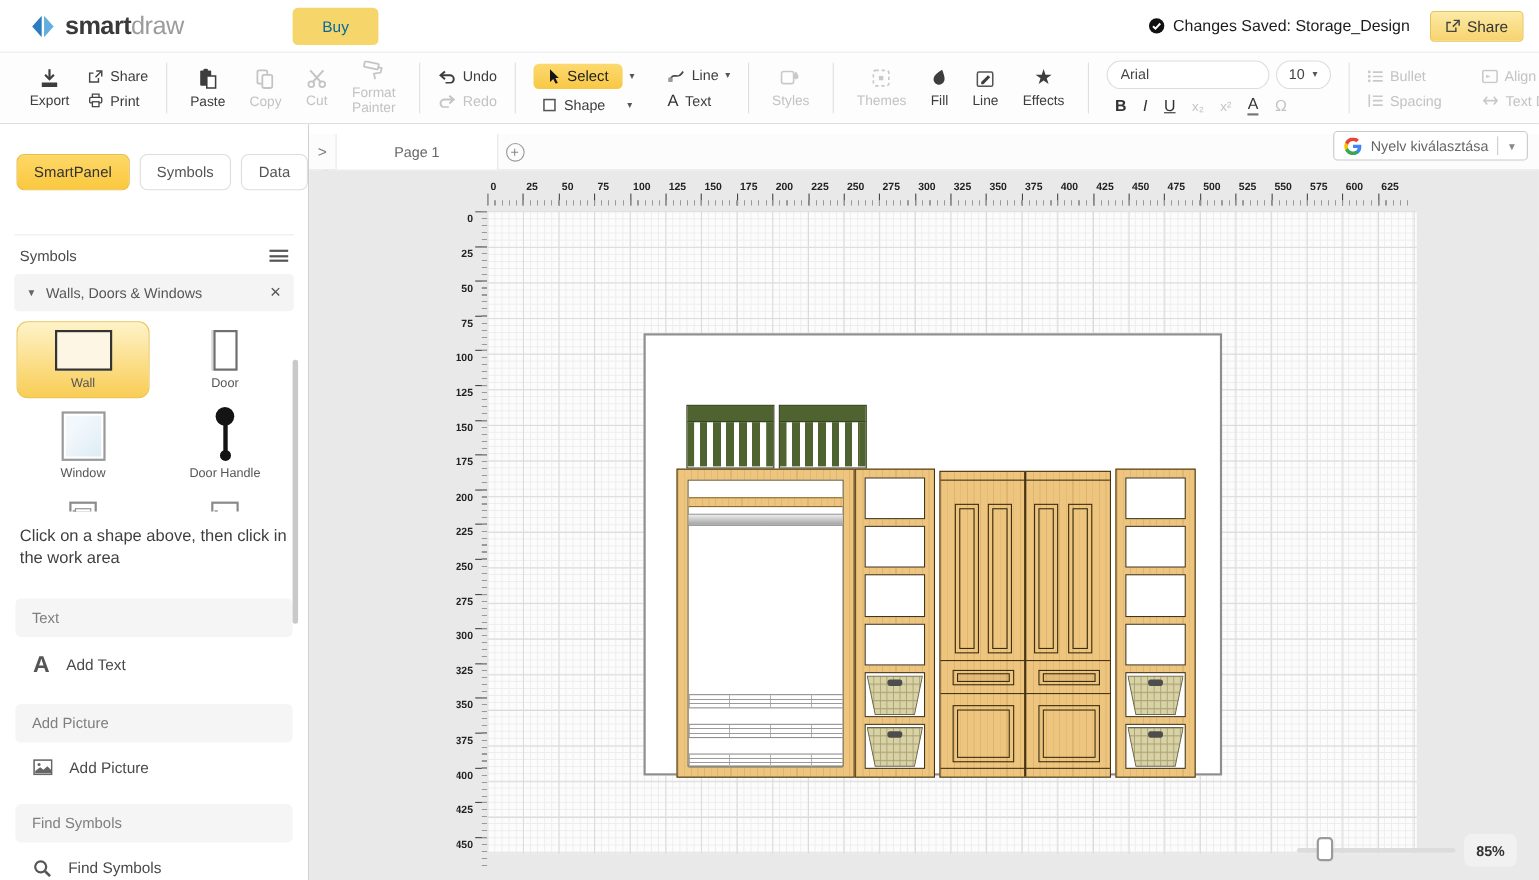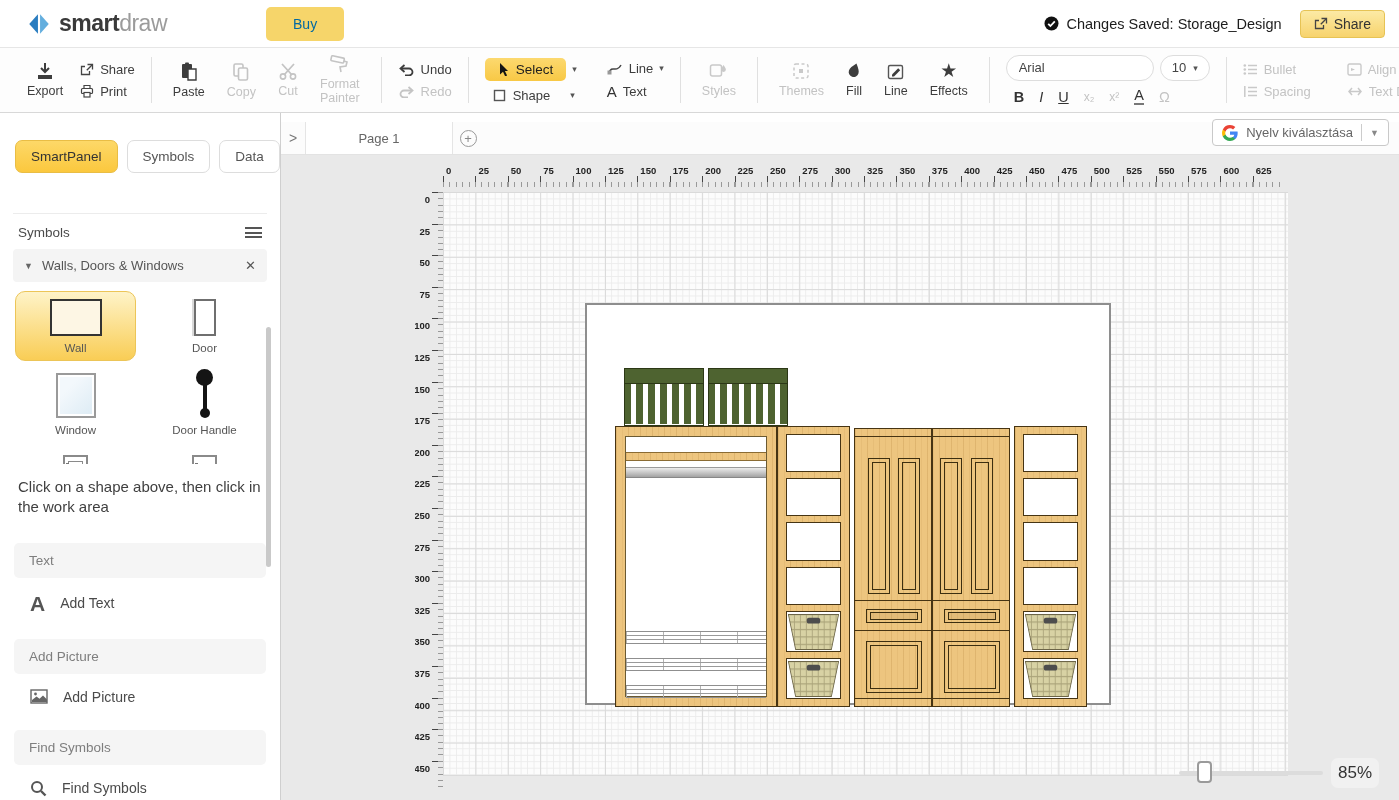--- a/index.html
+++ b/index.html
@@ -146,7 +146,7 @@
 .zoomctl{position:absolute;right:20px;bottom:12px;width:200px;height:30px}
 .zoom-track{position:absolute;left:0;right:56px;top:13px;height:4px;background:#dcdcdc;border-radius:2px;cursor:pointer}
 .zoom-thumb{position:absolute;left:18px;top:3px;width:15px;height:22px;background:#fff;border:2px solid #9a9a9a;border-radius:4px;cursor:grab}
-.zoom-badge{position:absolute;right:0;top:0;width:48px;height:30px;background:#f1f1f1;border-radius:7px;display:flex;align-items:center;justify-content:center;font-size:17px;font-weight:400;color:#333}
+.zoom-badge{position:absolute;right:0;top:0;width:48px;height:30px;background:#f1f1f1;border-radius:7px;display:flex;align-items:center;justify-content:center;font-size:13px;font-weight:700;color:#333}
 
 svg{display:block}
 </style>

